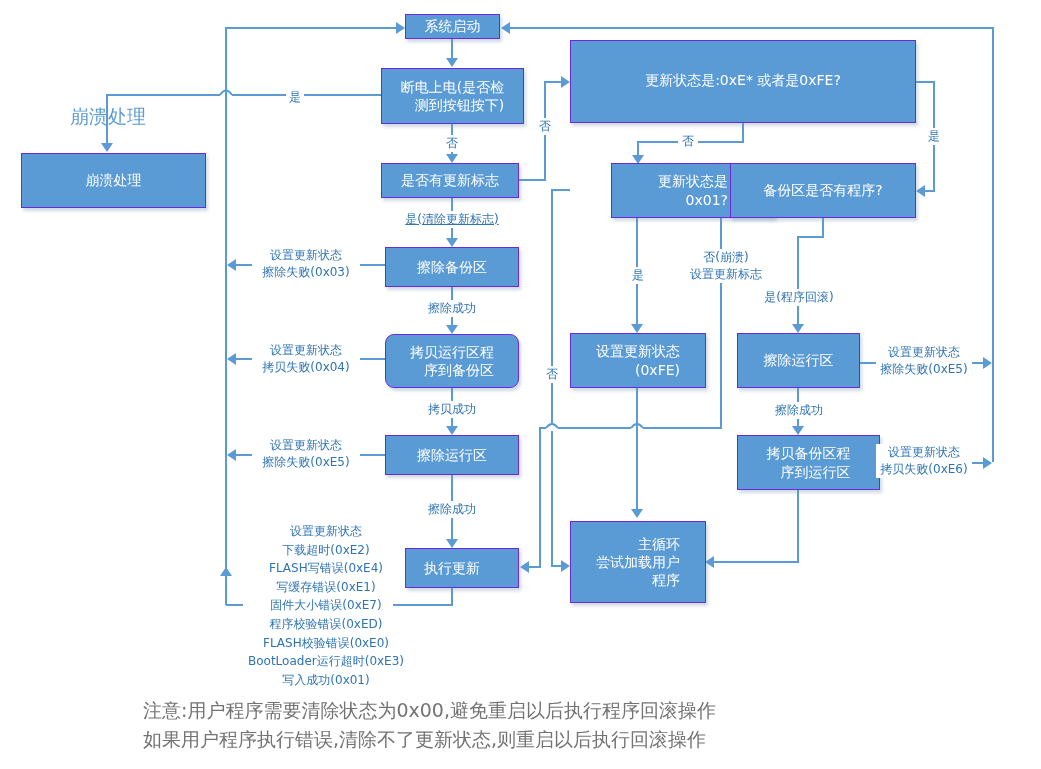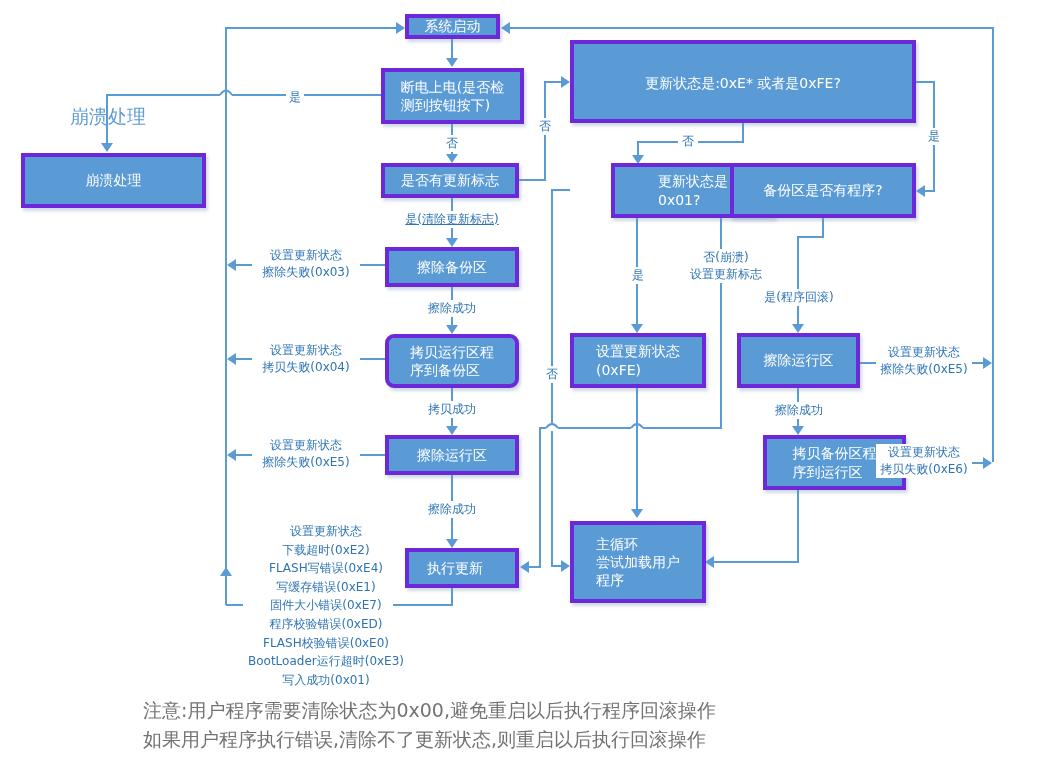--- a/index.html
+++ b/index.html
@@ -7,8 +7,8 @@
          font-family: "DejaVu Sans", "Liberation Sans", sans-serif; }
   #canvas { position: absolute; left: 0; top: 0; width: 1041px; height: 769px; }
   .node { position: absolute; background: #5b9bd5; color: #ffffff;
-          border: 4px solid #6d28d9; box-shadow: 2px 3px 3px rgba(120,150,180,0.35);
-          display: flex; align-items: center; justify-content: center; text-align: left;
+          border: 1px solid #6d28d9; box-shadow: 2px 3px 3px rgba(120,150,180,0.35);
+          display: flex; align-items: center; justify-content: center; text-align: right;
           box-sizing: border-box; line-height: 1.3; cursor: default; }
   .node span { white-space: pre-line; }
   .fs15 { font-size: 14px; }

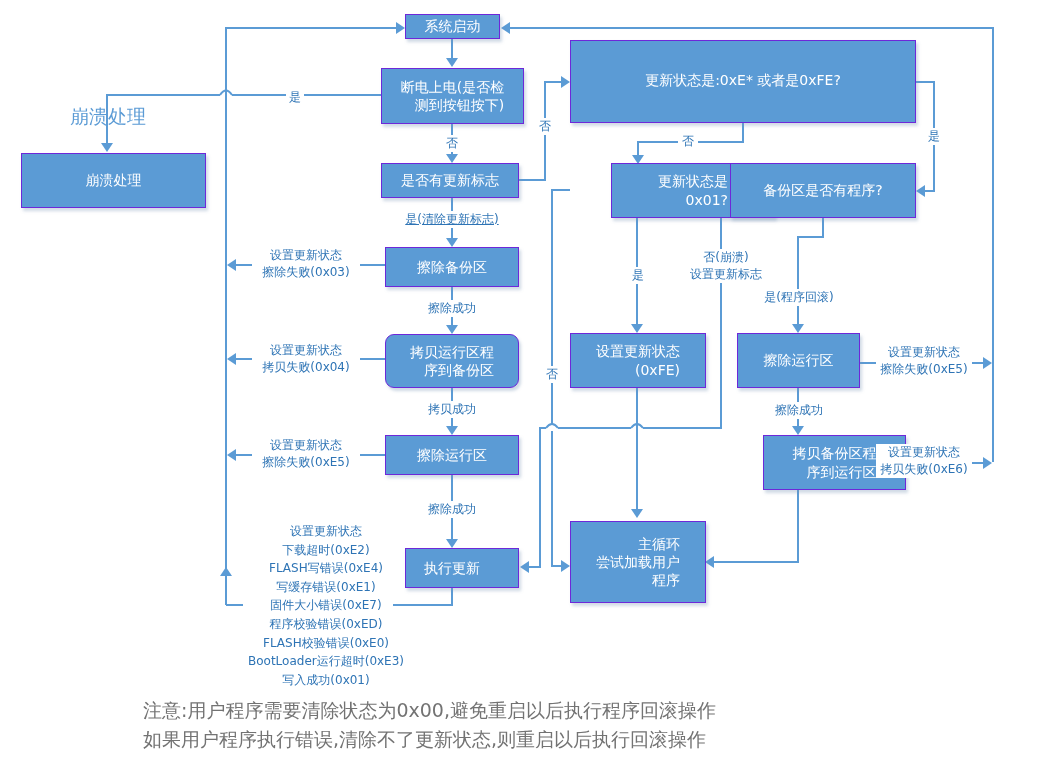--- a/index.html
+++ b/index.html
@@ -155,7 +155,7 @@
 <div class="node fs15" style="left:737px; top:333px; width:123px; height:55px;">
     <span>擦除运行区</span>
   </div>
-<div class="node fs15" style="left:737px; top:435px; width:143px; height:55px;margin-left:26px;">
+<div class="node fs15" style="left:737px; top:435px; width:143px; height:55px;">
     <span>拷贝备份区程
 序到运行区</span>
   </div>

